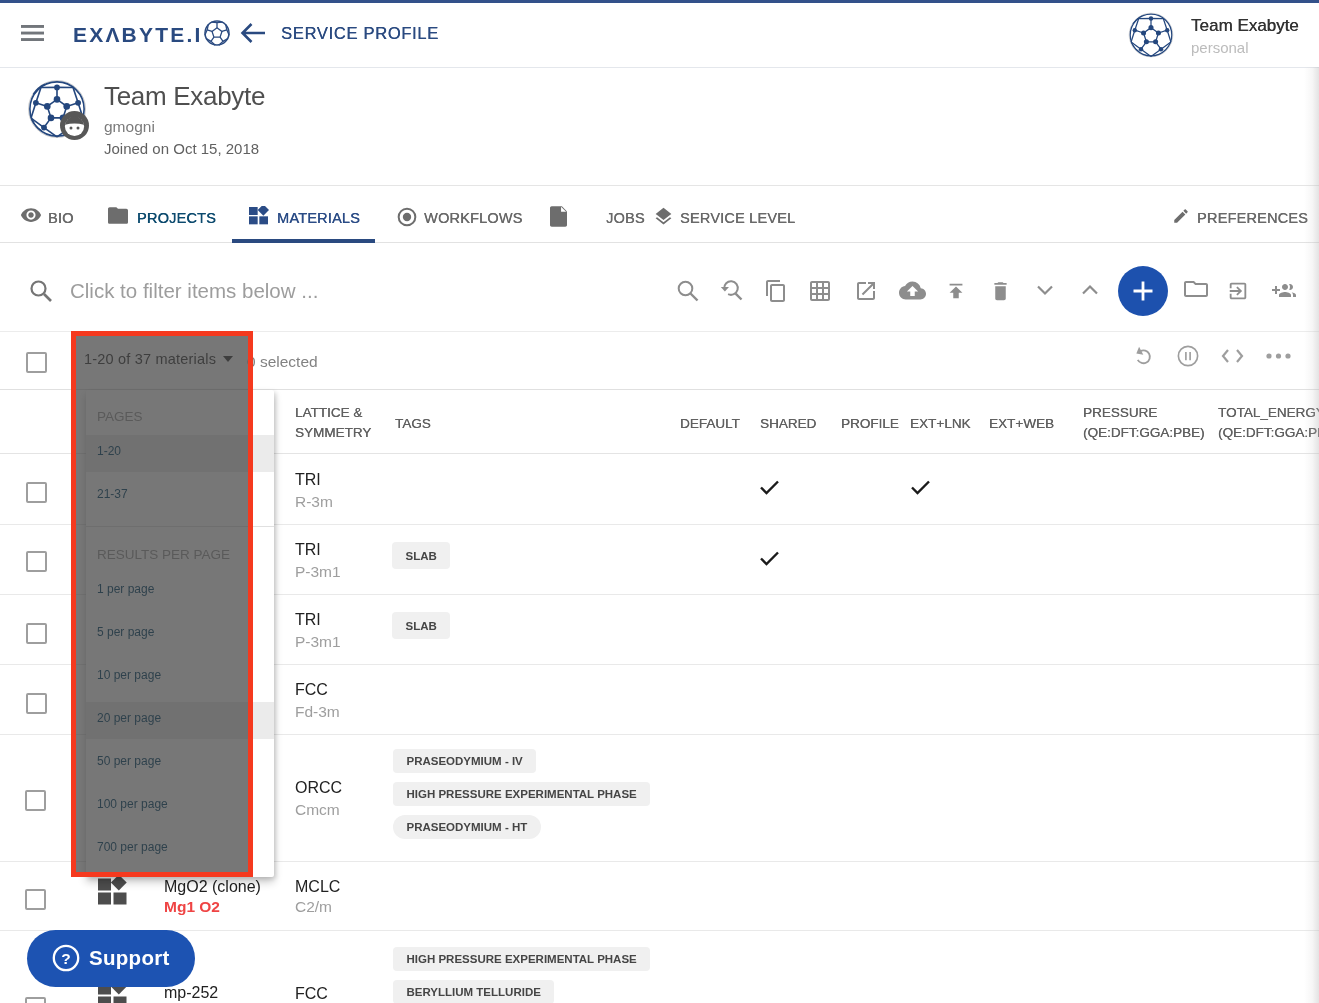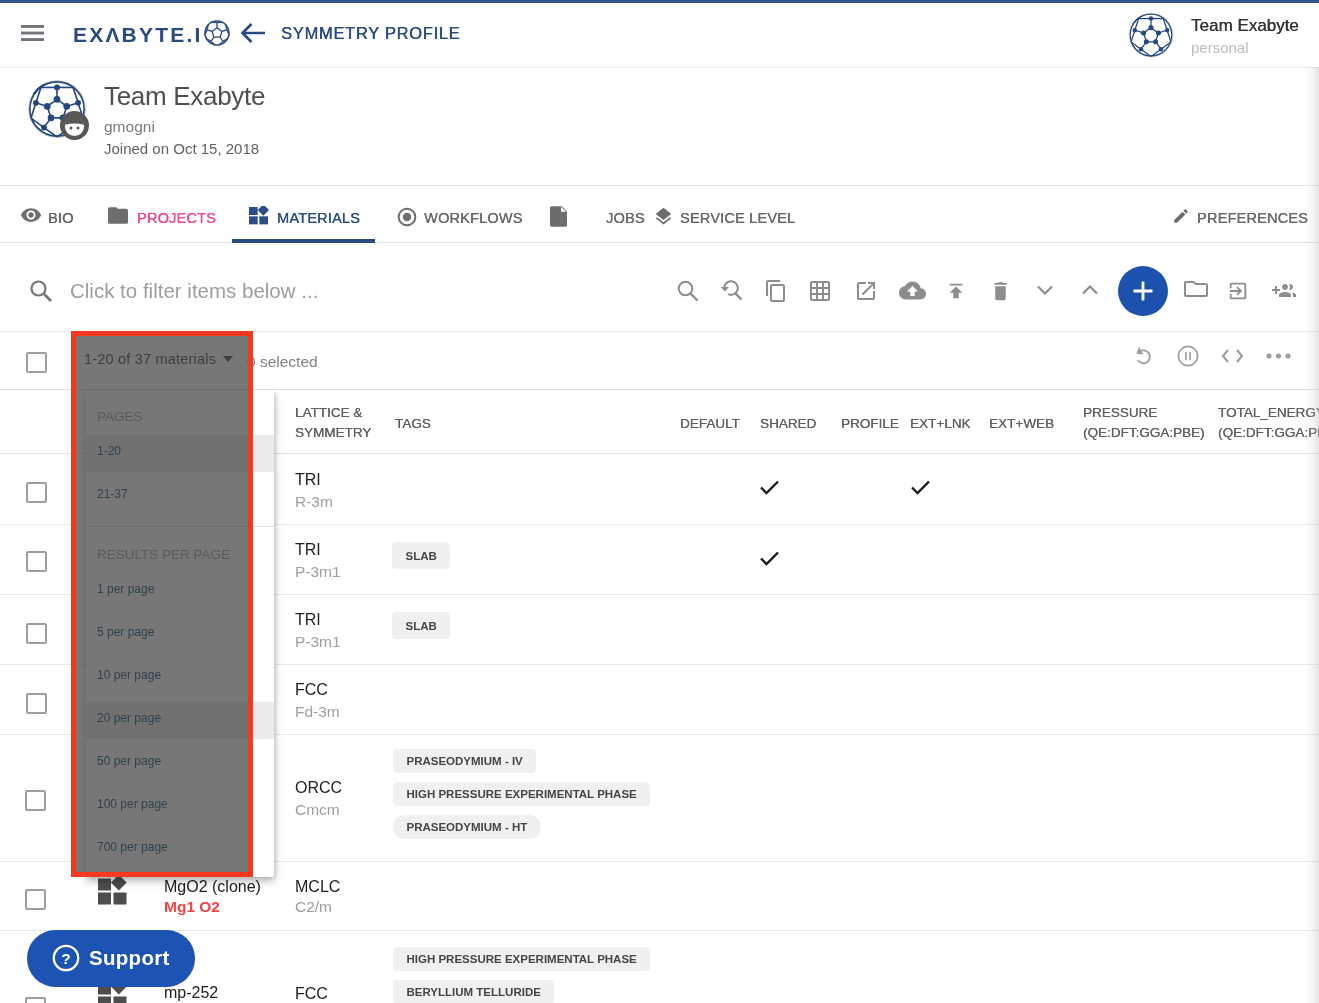--- a/index.html
+++ b/index.html
@@ -46,7 +46,7 @@
     <path d="M25 12 H3 M11.5 3 L2.5 12 L11.5 21" stroke="#2a4a80" stroke-width="2.6" fill="none"></path>
   </svg>
 
-  <div class="abs med" style="left:281px;top:24px;font-size:16.5px;color:#2a4a80;letter-spacing:0.7px;">SYMMETRY PROFILE</div>
+  <div class="abs med" style="left:281px;top:24px;font-size:16.5px;color:#2a4a80;letter-spacing:0.7px;">SERVICE PROFILE</div>
 
   <svg class="abs" style="left:1128px;top:12px;" width="46" height="46" viewBox="0 0 100 100">
     <circle cx="50" cy="50" r="47.5" fill="#fff" stroke="#cccccc" stroke-width="1.6"></circle>

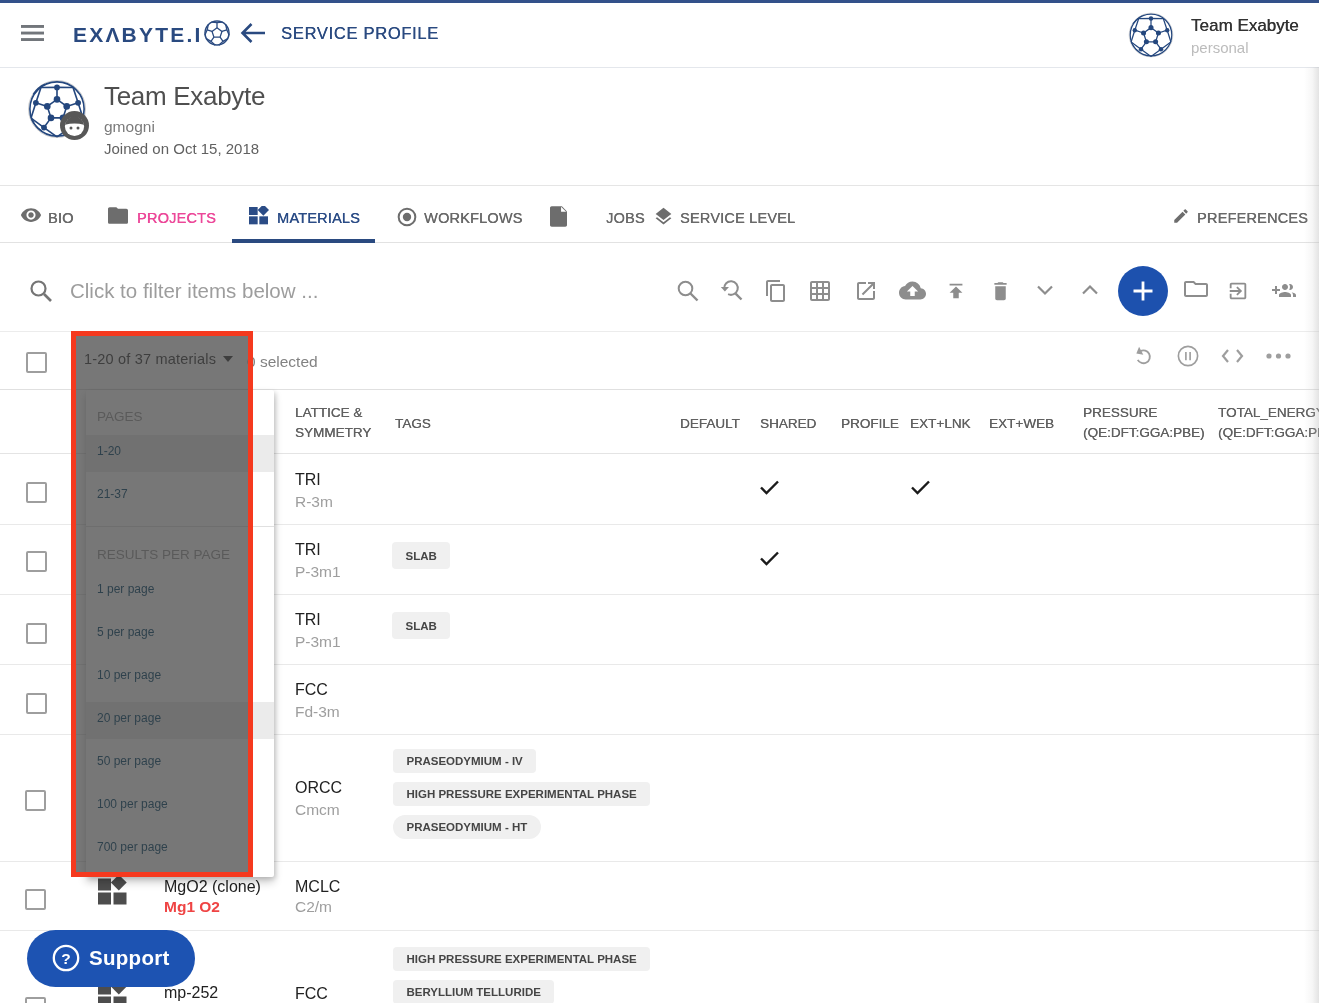--- a/index.html
+++ b/index.html
@@ -123,7 +123,7 @@
   <svg class="abs" style="left:108px;top:207px;" width="20" height="17" viewBox="0 0 24 20">
     <path d="M10 0H2C.9 0 0 .9 0 2v16c0 1.1.9 2 2 2h20c1.1 0 2-.9 2-2V4c0-1.1-.9-2-2-2h-10l-2-2z" fill="#6d6d6d"></path>
   </svg>
-  <div class="abs med" style="left:137px;top:210px;font-size:14.5px;color:#ec4899;letter-spacing:0.2px;text-align:center;">PROJECTS</div>
+  <div class="abs med" style="left:137px;top:210px;font-size:14.5px;color:#0c4a6e;letter-spacing:0.2px;text-align:center;">PROJECTS</div>
 
   <svg class="abs" style="left:249px;top:206px;" width="20" height="20" viewBox="0 0 30 29">
     <g fill="#2b4c86">

